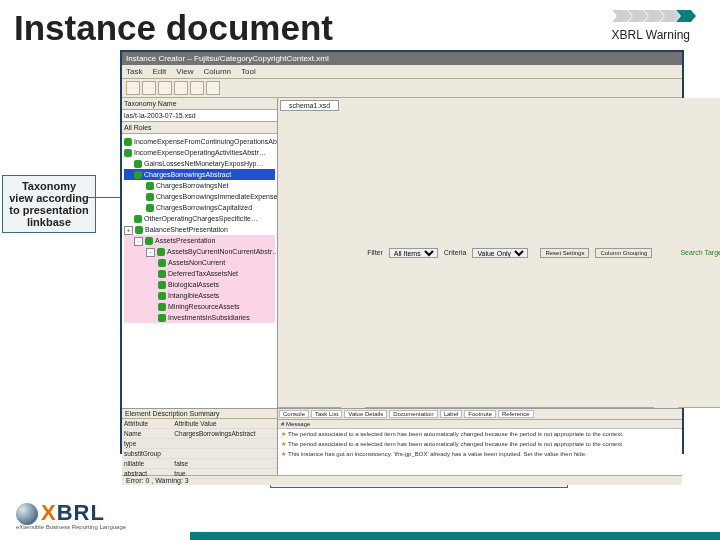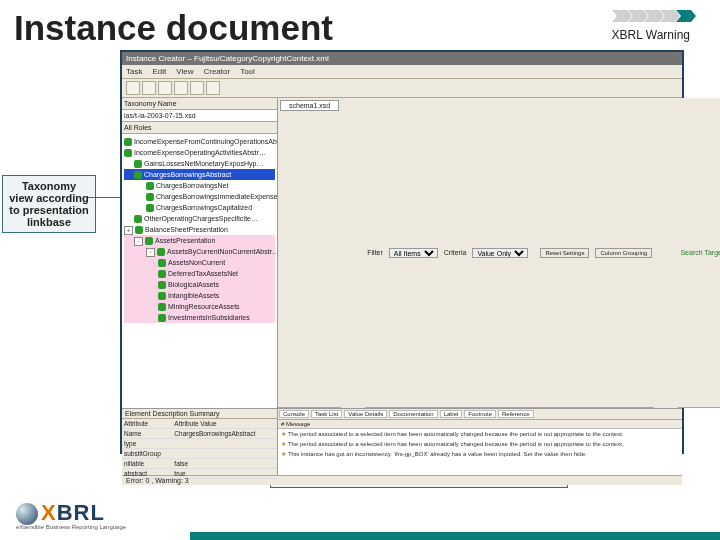--- a/index.html
+++ b/index.html
@@ -112,7 +112,7 @@
     <span>Task</span>
     <span>Edit</span>
     <span>View</span>
-    <span>Creator</span>
+    <span>Column</span>
     <span>Tool</span>
   </div>
   <div class="toolbar">

